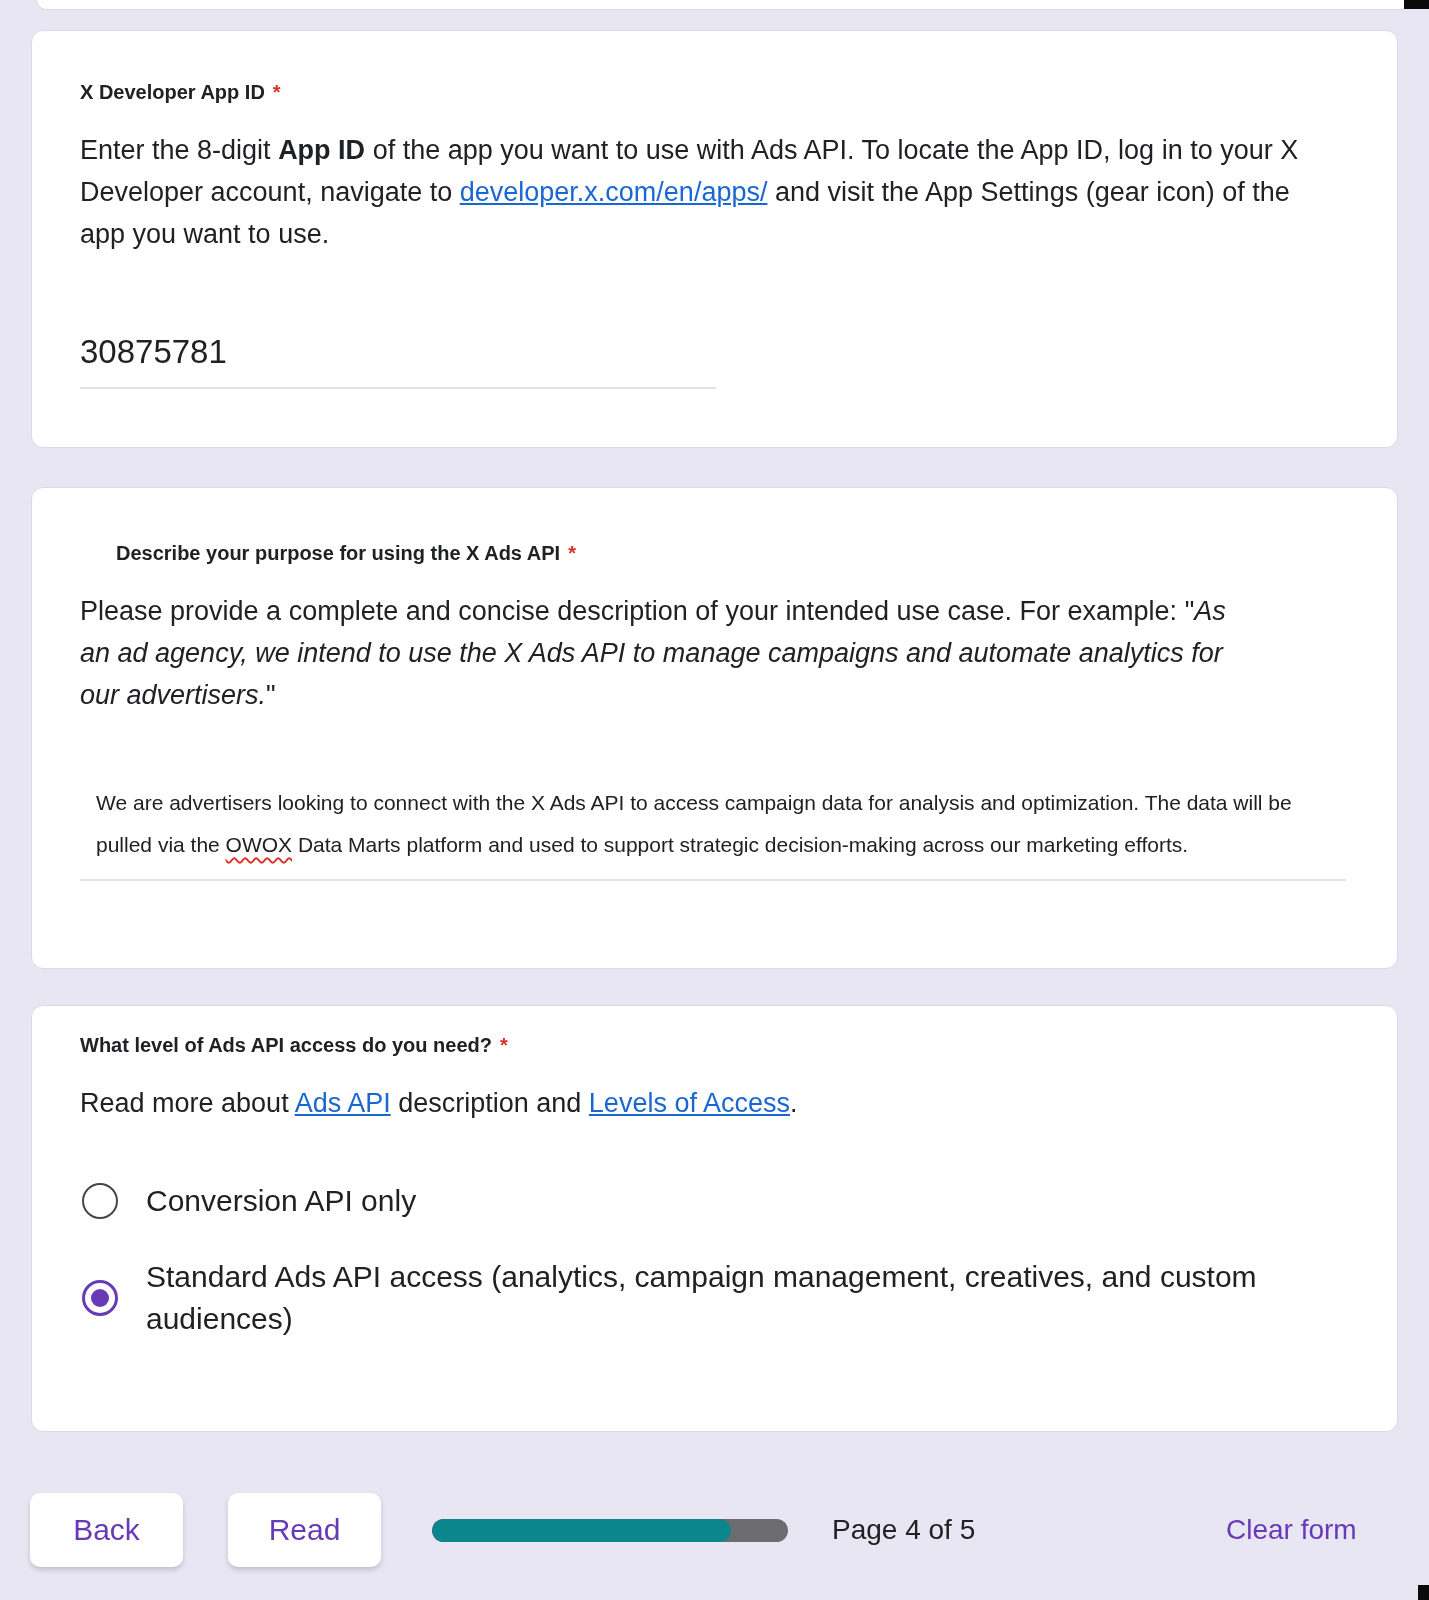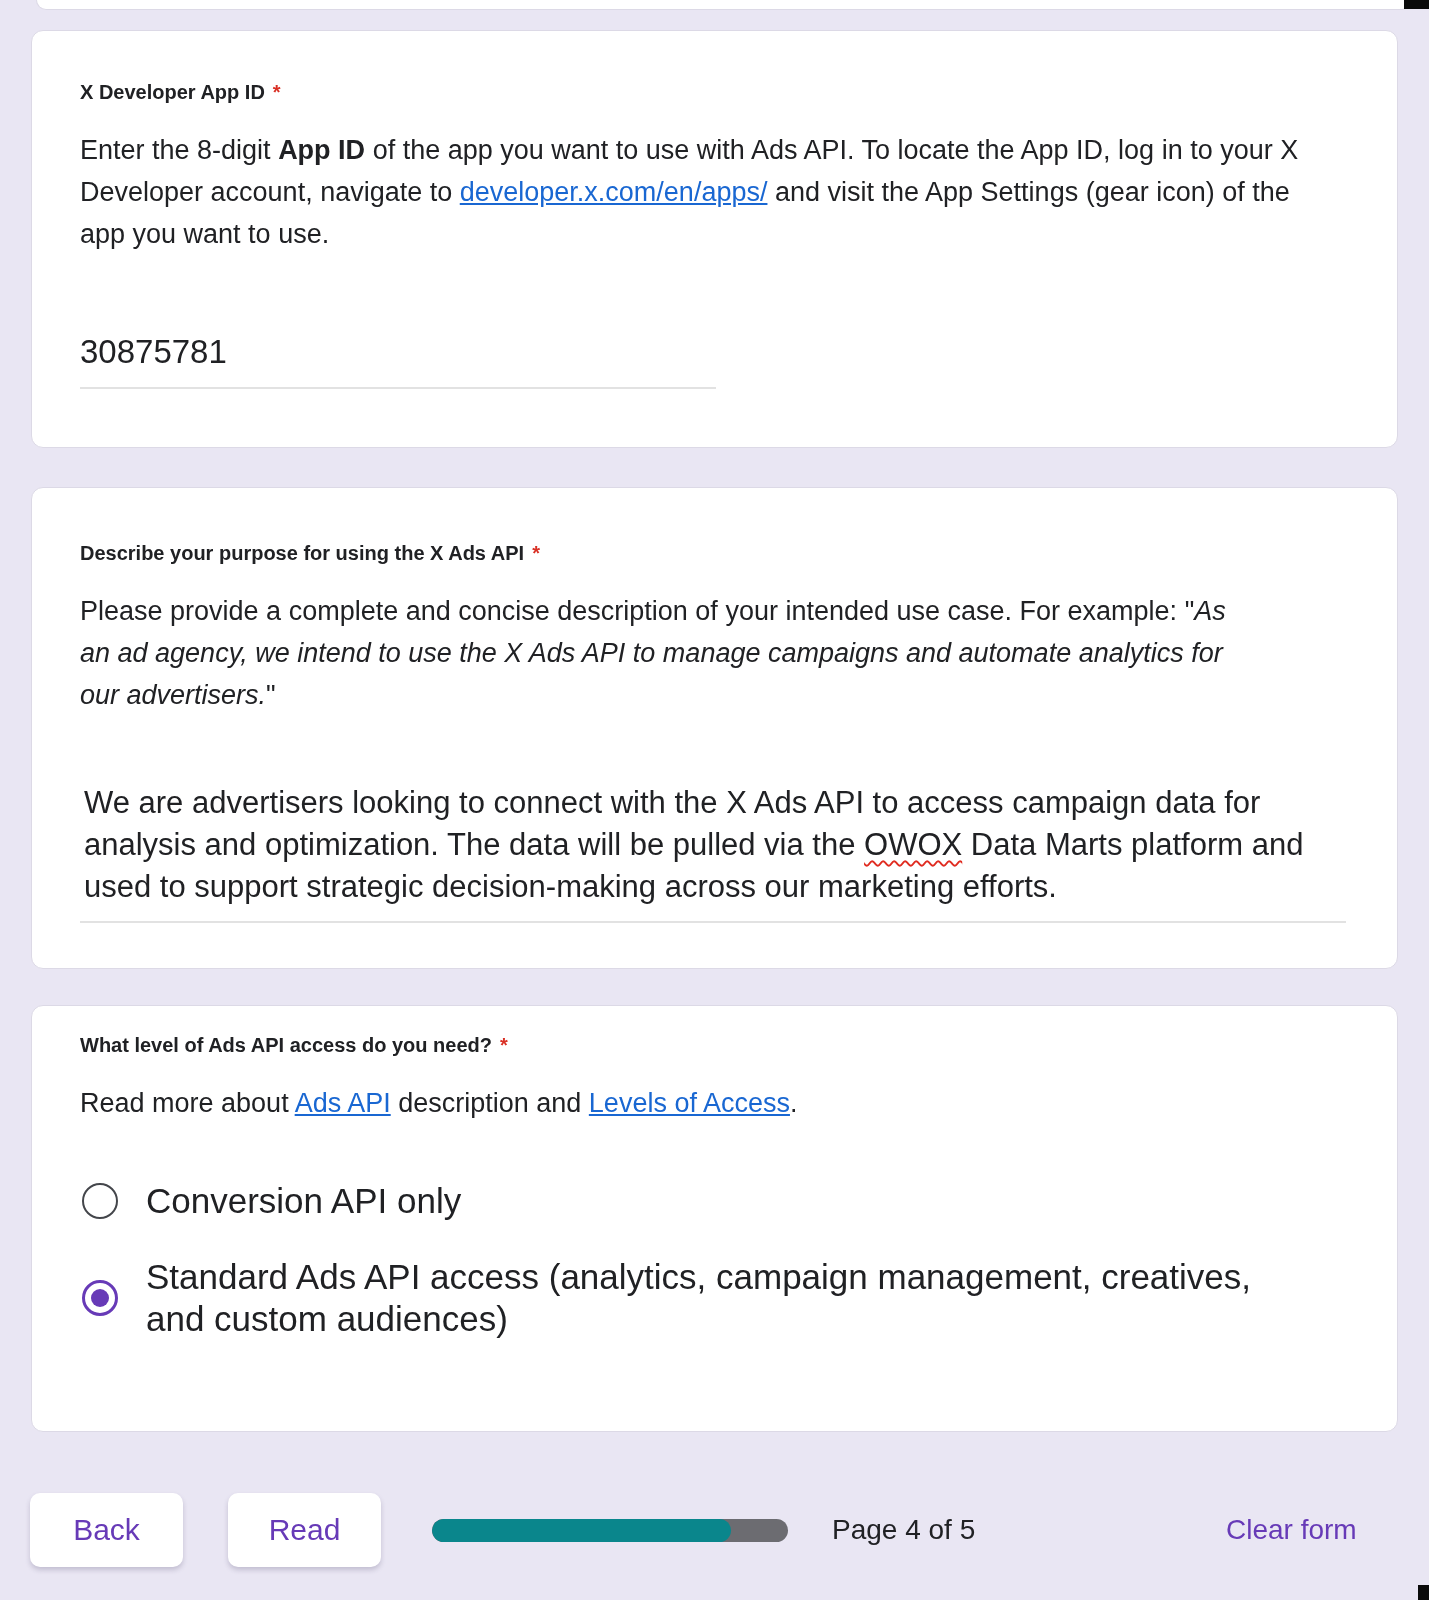--- a/index.html
+++ b/index.html
@@ -41,7 +41,7 @@
     margin:0;font-size:20px;line-height:34px;font-weight:700;color:var(--text);
   }
   #card-app-id .card-title{padding-top:44px;}
-  #card-purpose .card-title{padding-top:48px;}
+  #card-purpose .card-title{padding-top:48px;margin-left:36px;}
   #card-access .card-title{padding-top:22px;}
   .asterisk{color:var(--asterisk);font-weight:700;margin-left:8px;}
   .card-desc{

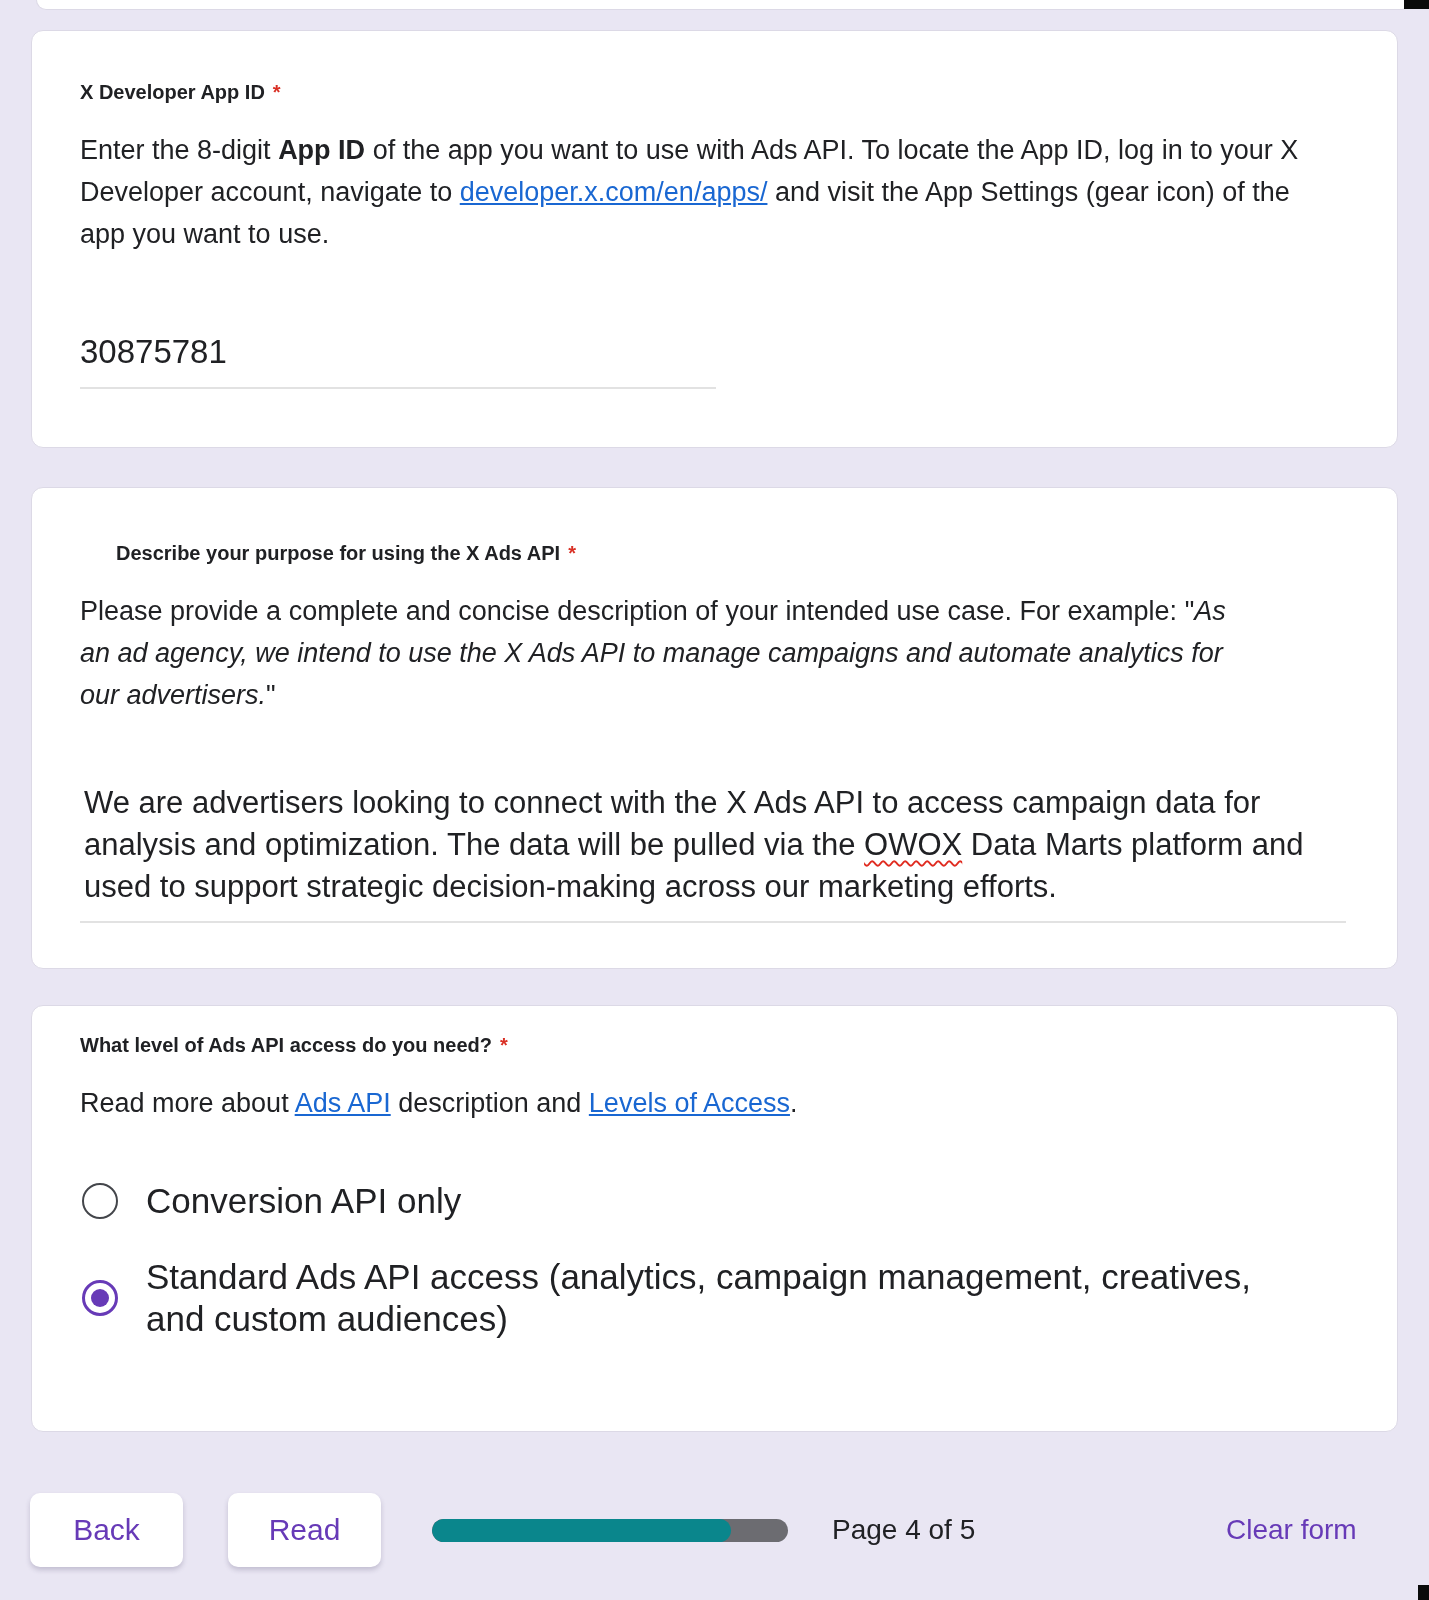--- a/index.html
+++ b/index.html
@@ -57,7 +57,7 @@
     margin-top:18px;width:636px;border-bottom:2px solid var(--underline);
   }
   .answer-paragraph{
-    margin:66px 4px 0;font-size:31px;line-height:42px;color:var(--text);
+    margin:66px 16px 0;font-size:21px;line-height:42px;color:var(--text);
   }
   .textarea-underline{
     margin-top:13px;width:1266px;border-bottom:2px solid var(--underline);

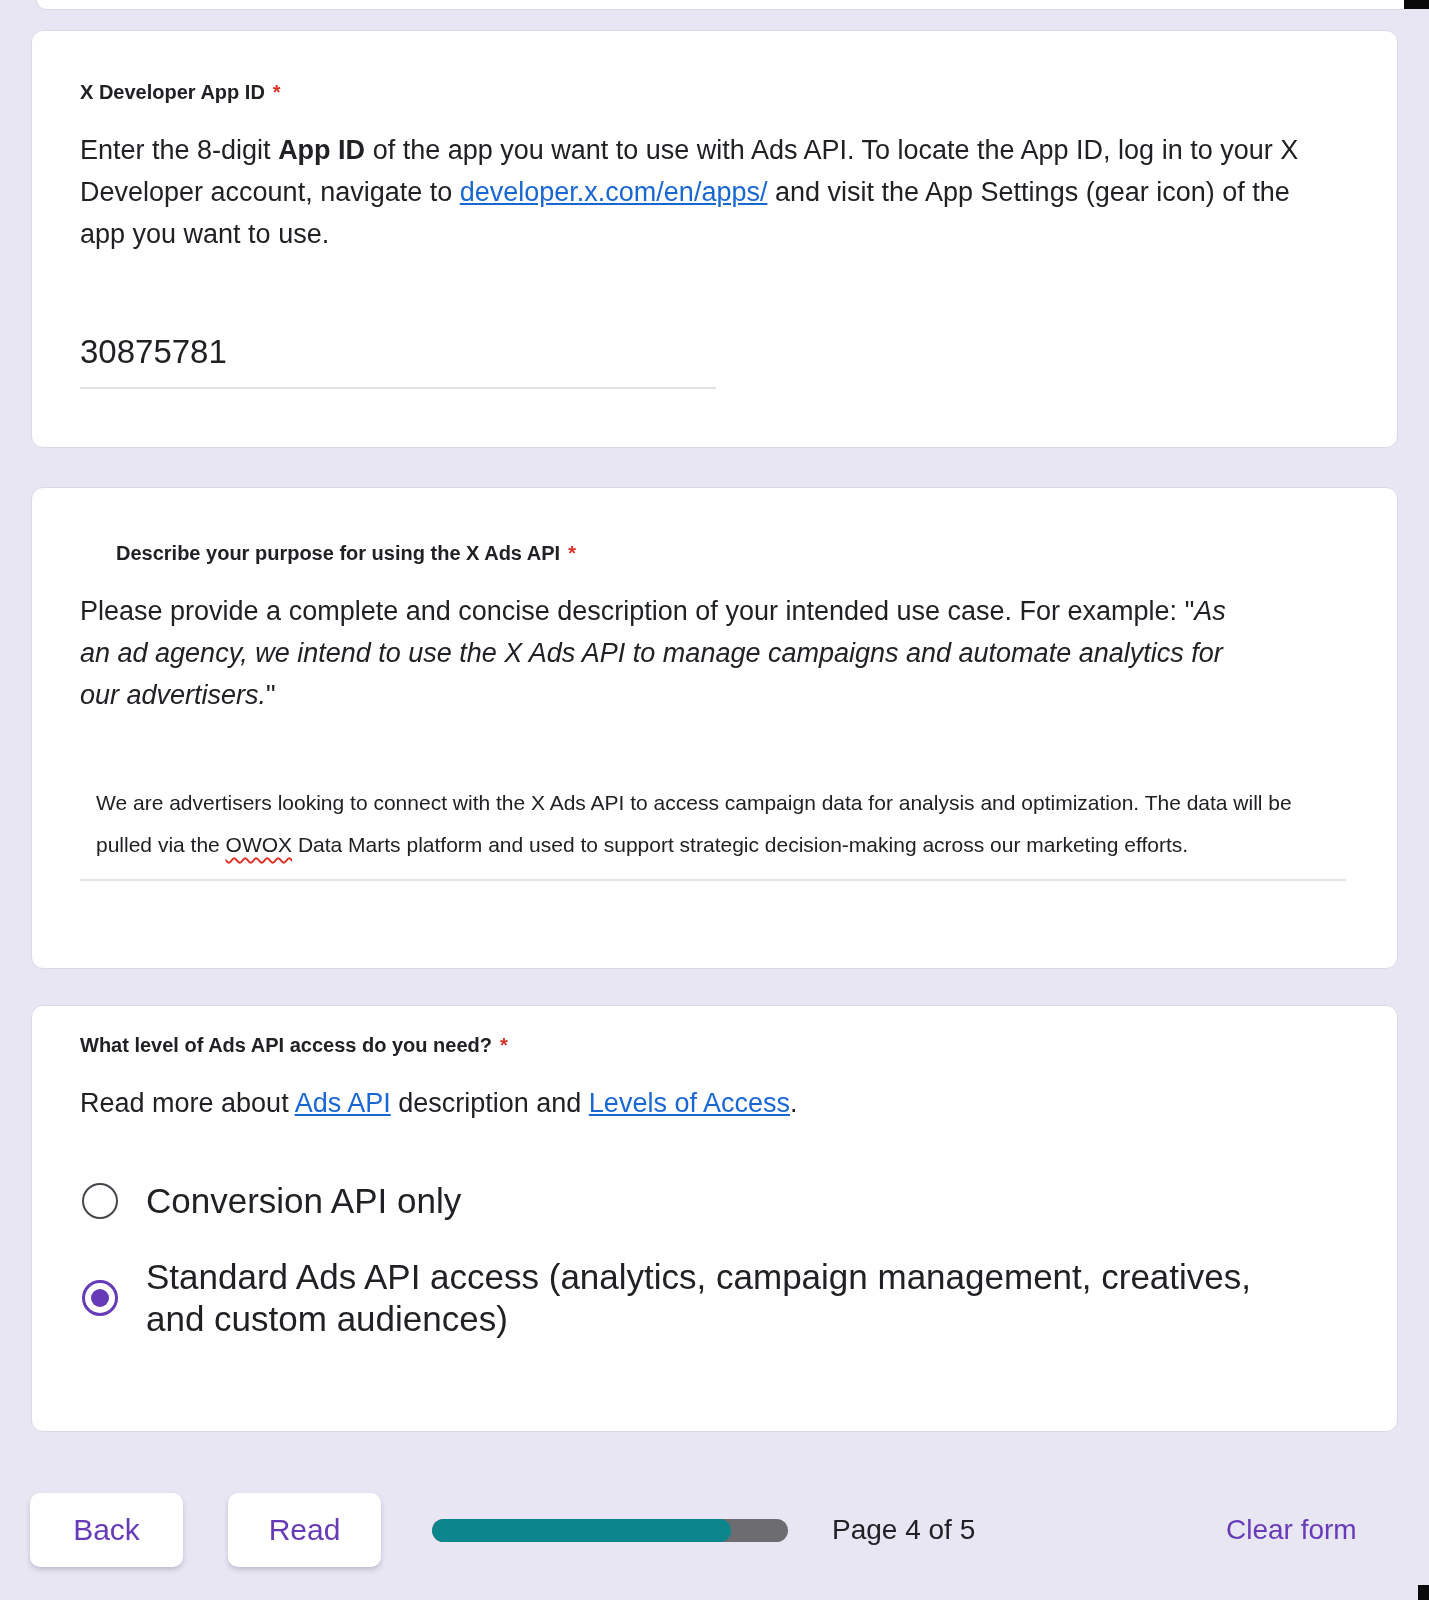--- a/index.html
+++ b/index.html
@@ -84,7 +84,7 @@
   }
   .radio-dot{width:18px;height:18px;border-radius:50%;background:var(--accent);}
   .radio-label{
-    font-size:35px;line-height:42px;color:var(--text);max-width:1150px;
+    font-size:30px;line-height:42px;color:var(--text);max-width:1150px;
   }
   .footer-btn{
     position:absolute;top:1493px;width:153px;height:74px;

